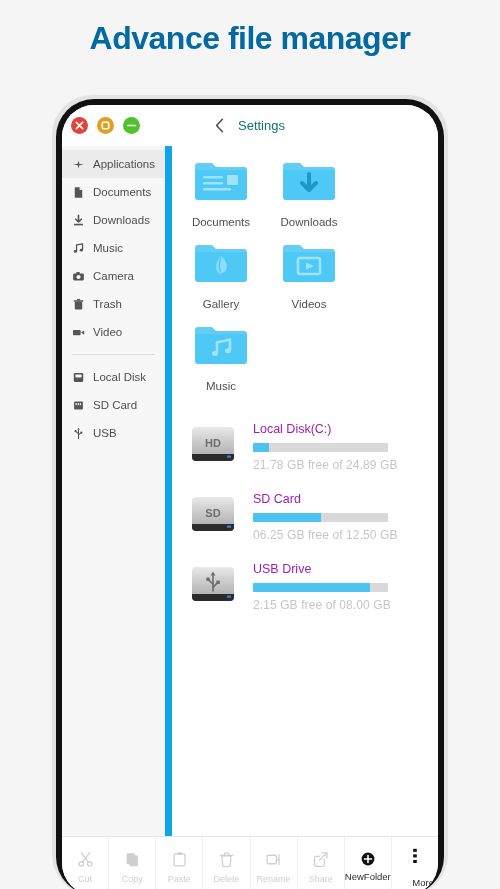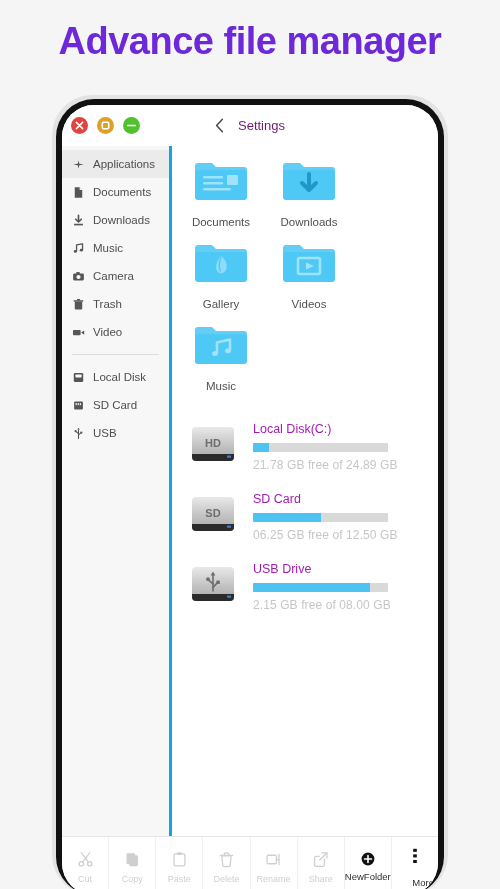--- a/index.html
+++ b/index.html
@@ -14,9 +14,9 @@
   .page-title{
     position:absolute;left:0;top:20px;width:500px;
     text-align:center;
-    font-size:38px;
+    font-size:32px;
     font-weight:bold;
-    color:#6d28d9;
+    color:#0369a1;
     letter-spacing:-0.5px;
   }
   

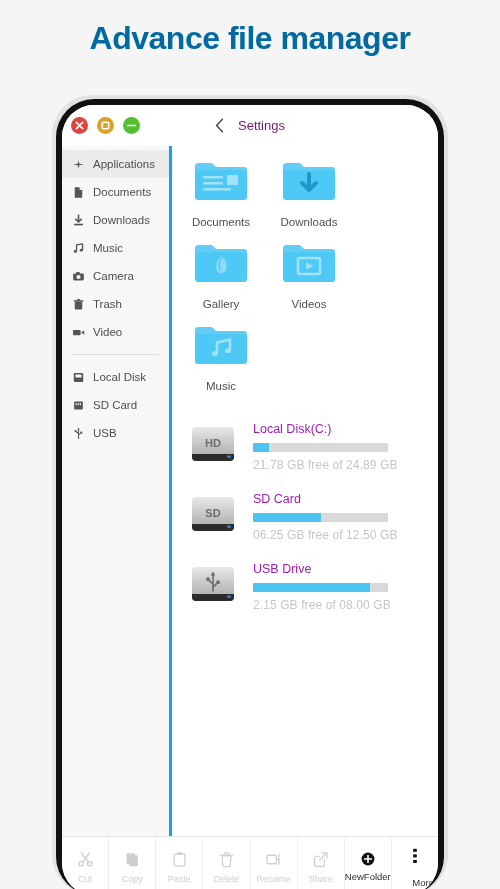--- a/index.html
+++ b/index.html
@@ -56,7 +56,7 @@
   .nav-title{
     position:absolute;left:0;top:0;width:376px;height:41px;
     display:flex;align-items:center;justify-content:center;gap:14px;
-    font-size:13px;color:#701a75;
+    font-size:13px;color:#0f766e;
   }
   .back-chevron{display:flex;align-items:center;}
   

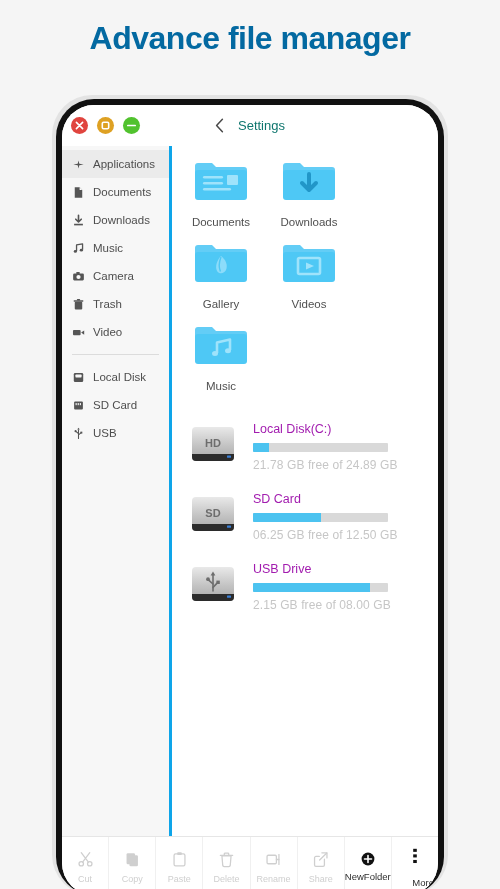--- a/index.html
+++ b/index.html
@@ -64,7 +64,7 @@
     position:absolute;left:0;top:41px;
     width:110px;height:690px;
     background:#f7f7f7;
-    border-right:3px solid #0ea5e9;
+    border-right:7px solid #0ea5e9;
     box-sizing:border-box;
     padding-top:4px;
   }

